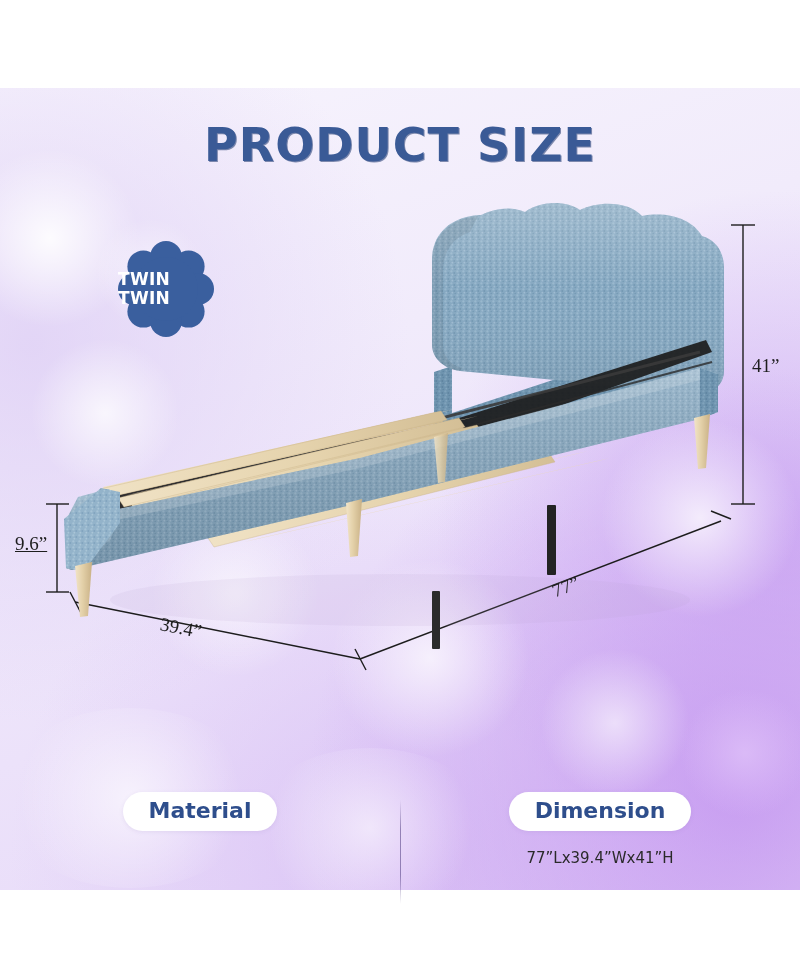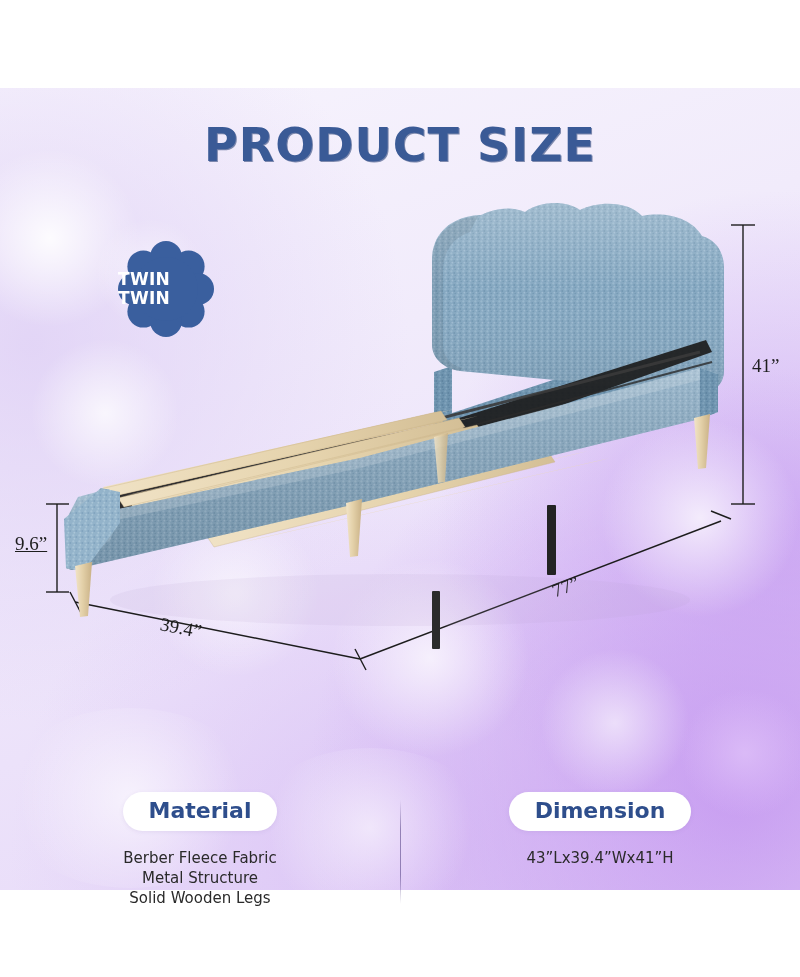--- a/index.html
+++ b/index.html
@@ -377,11 +377,6 @@
 
     <div class="spec">
       <div class="spec-pill">Material</div>
-      <div class="spec-body">
-        <div>Berber Fleece Fabric</div>
-        <div>Metal Structure</div>
-        <div>Solid Wooden Legs</div>
-      </div>
     </div>
 
     <div class="spec">

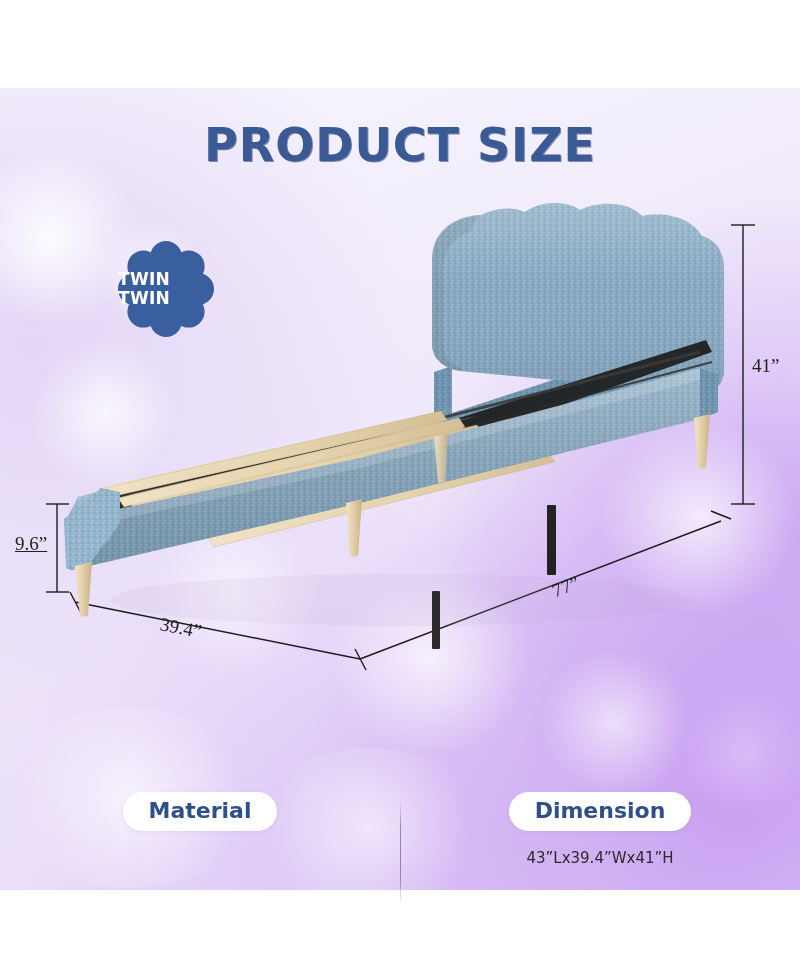--- a/index.html
+++ b/index.html
@@ -382,7 +382,7 @@
     <div class="spec">
       <div class="spec-pill">Dimension</div>
       <div class="spec-body">
-        <div>43”Lx39.4”Wx41”H</div>
+        <div>77”Lx39.4”Wx41”H</div>
       </div>
     </div>
 

